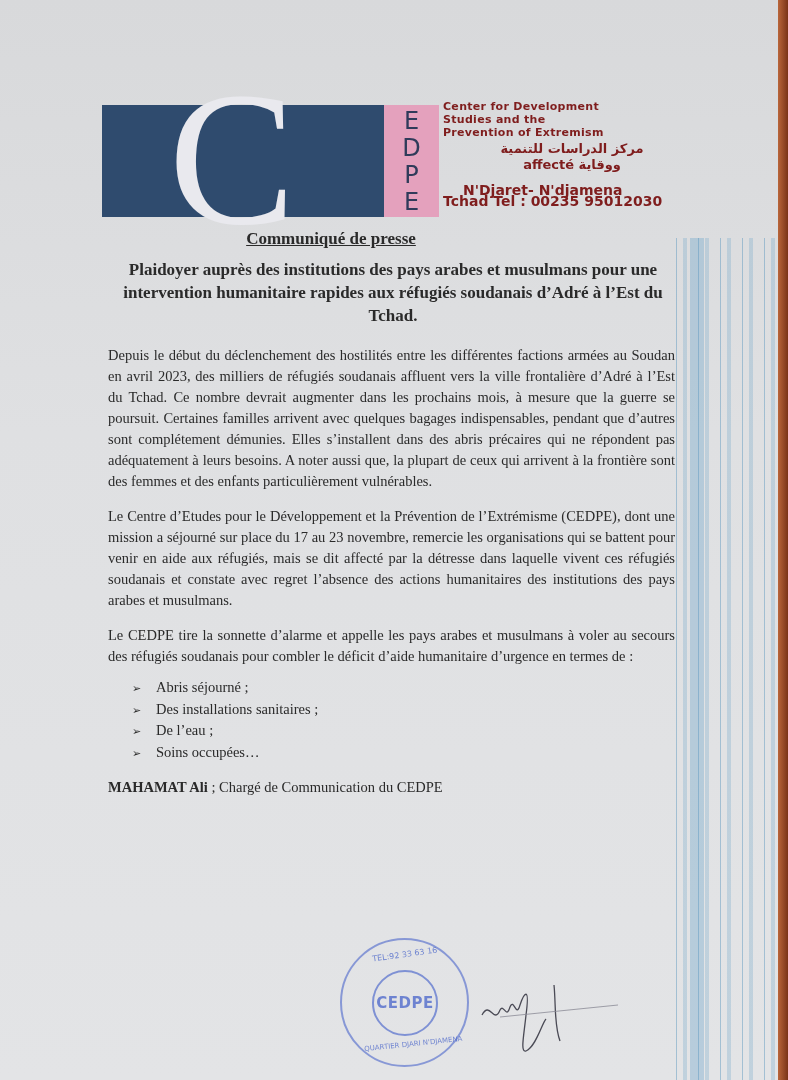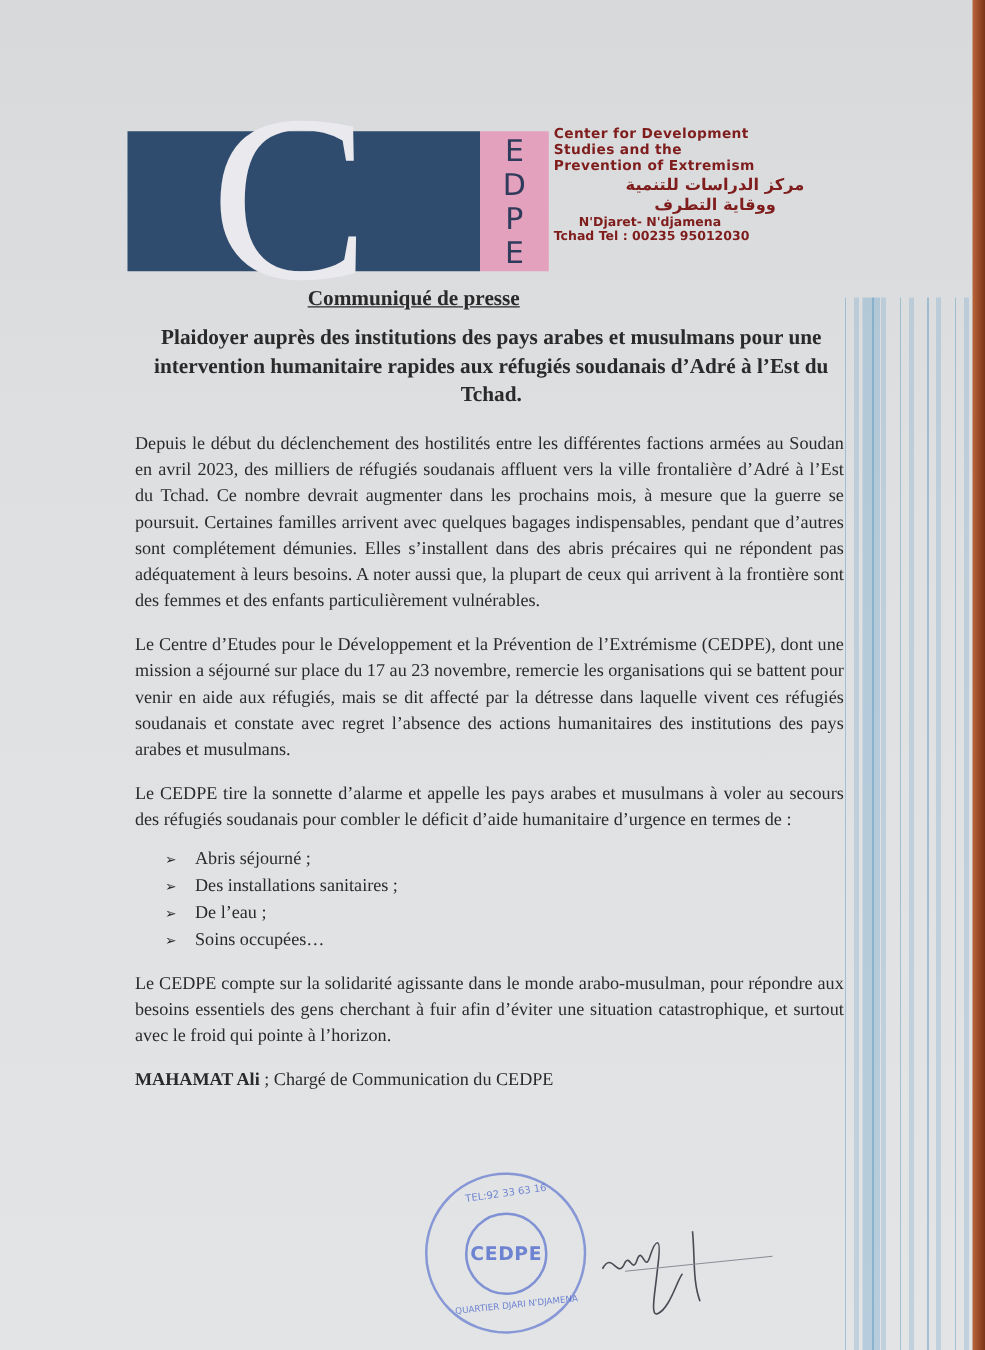--- a/index.html
+++ b/index.html
@@ -131,7 +131,7 @@
   </div>
   <div class="org-ar">
     <div>مركز الدراسات للتنمية</div>
-    <div>ووقاية التطرف</div>
+    <div>ووقاية affecté</div>
   </div>
   <div class="org-addr">
     <div>N'Djaret- N'djamena</div>

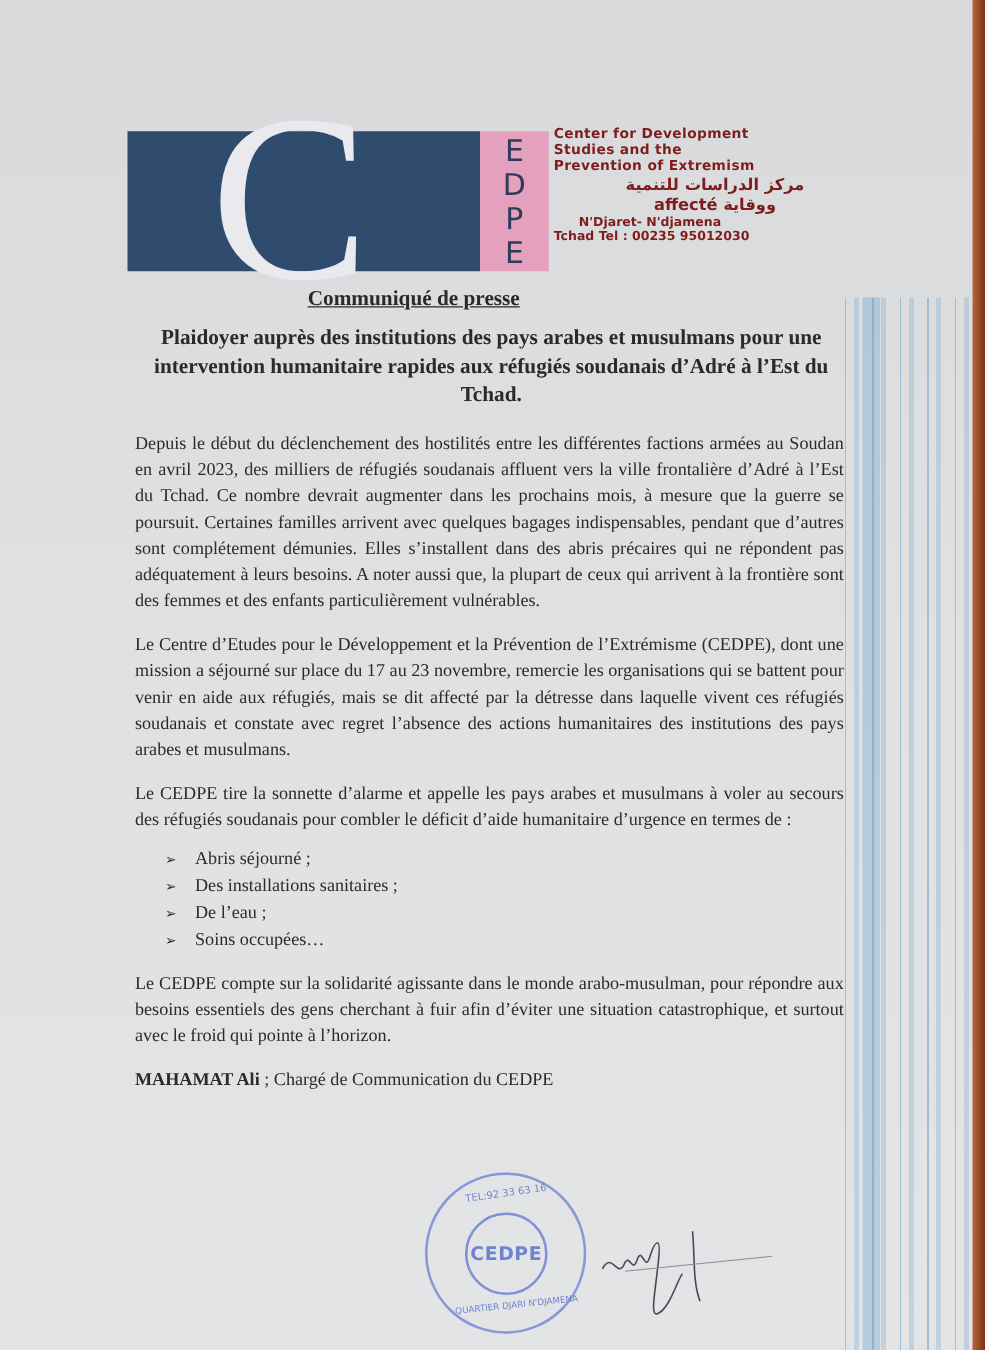--- a/index.html
+++ b/index.html
@@ -60,7 +60,7 @@
     }
     .org-en { font-size: 11px; line-height: 13px; letter-spacing: 0.3px; }
     .org-ar { font-size: 13px; line-height: 16px; text-align: center; direction: rtl; margin-top: 2px; padding-right: 12px;}
-    .org-addr { font-size: 10px; line-height: 11px; padding-left: 0; }
+    .org-addr { font-size: 14px; line-height: 11px; margin-top: 12px; padding-left: 0; }
     .org-addr div:first-child { padding-left: 20px; }
 
     

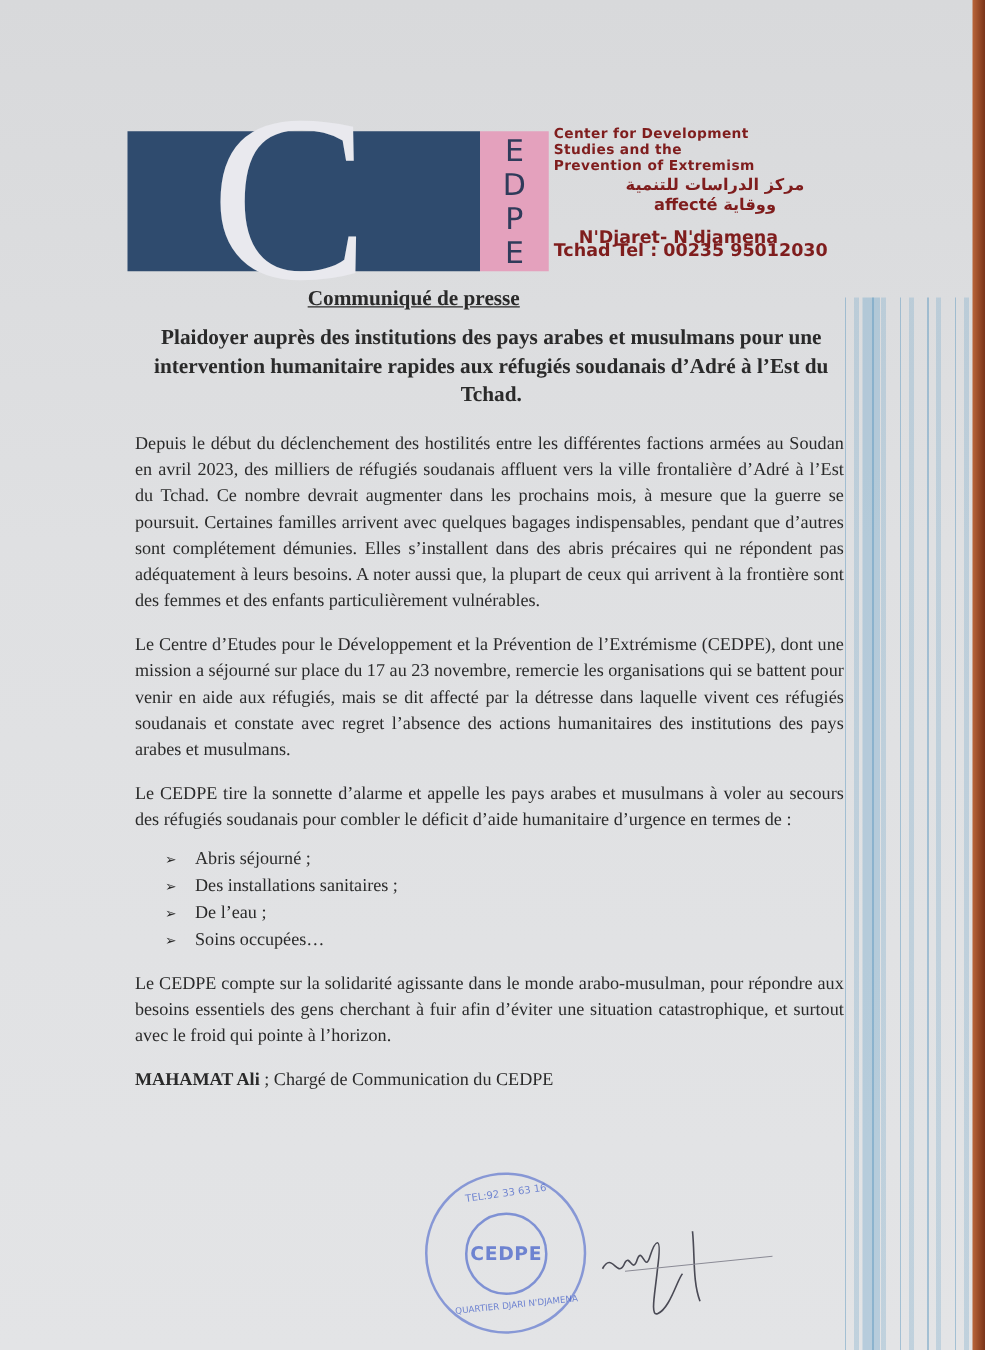--- a/index.html
+++ b/index.html
@@ -152,7 +152,6 @@
     <li><span class="arrow">➢</span><span>De l’eau ;</span></li>
     <li><span class="arrow">➢</span><span>Soins occupées…</span></li>
   </ul>
-  <p>Le CEDPE compte sur la solidarité agissante dans le monde arabo-musulman, pour répondre aux besoins essentiels des gens cherchant à fuir afin d’éviter une situation catastrophique, et surtout avec le froid qui pointe à l’horizon.</p>
   <p class="signoff"><b>MAHAMAT Ali</b><span> ; Chargé de Communication du CEDPE</span></p>
 </div>
 

